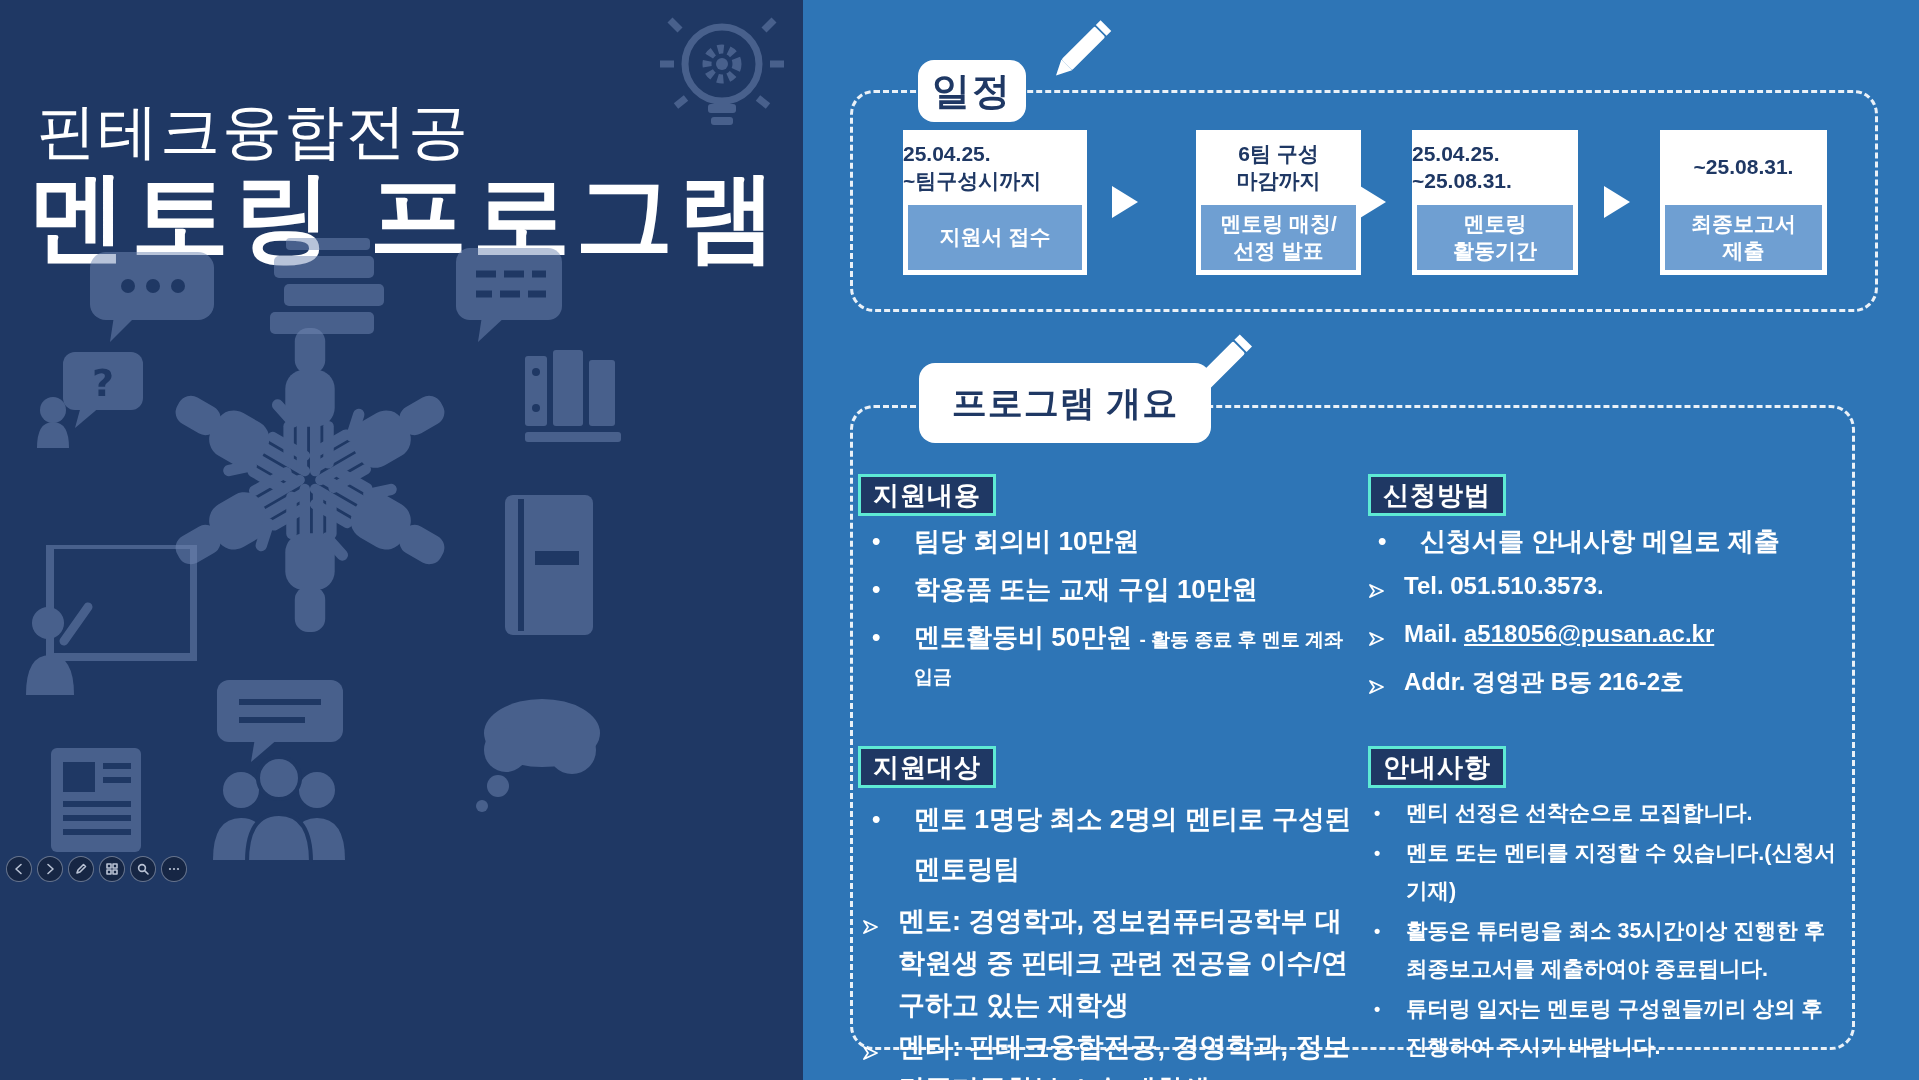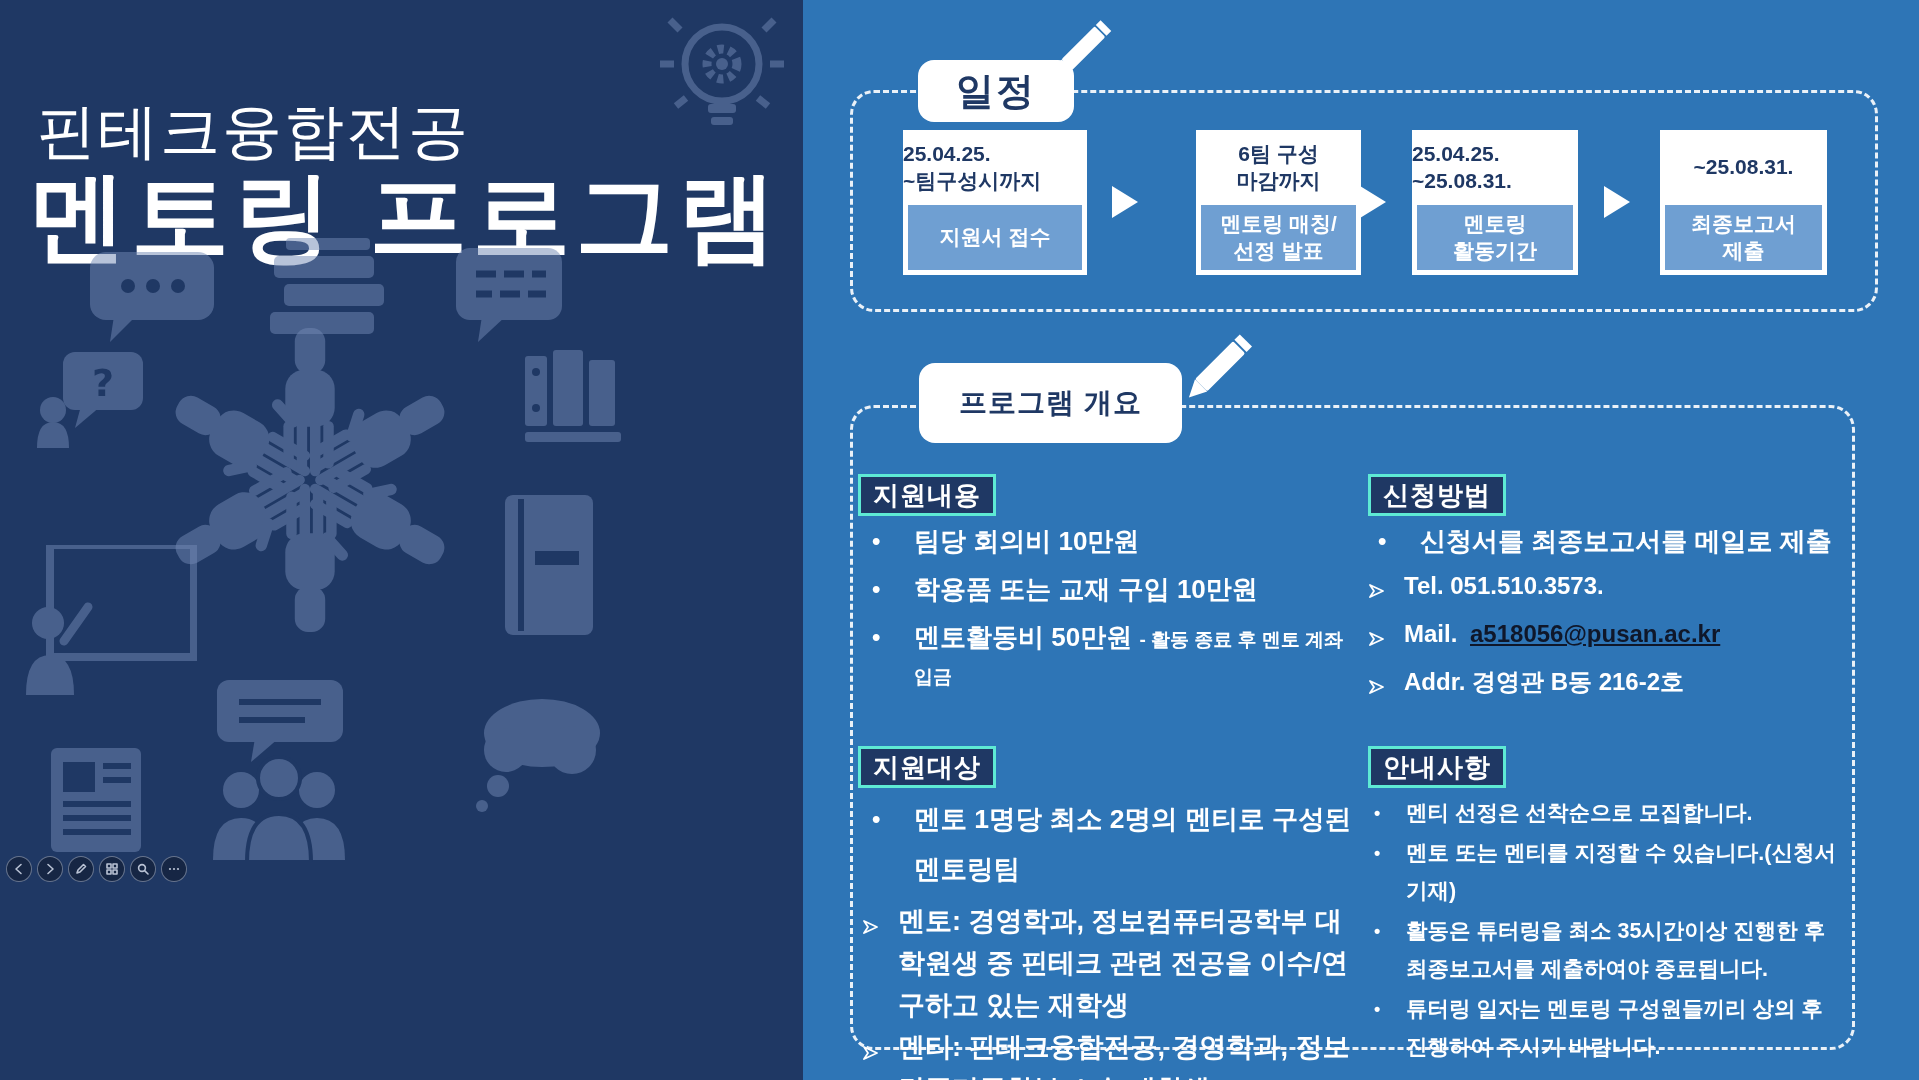--- a/index.html
+++ b/index.html
@@ -25,7 +25,7 @@
     display:flex;align-items:center;justify-content:center;
     color:#1F3864;font-weight:900;
   }
-  #label-sched{left:918px;top:60px;width:156px;height:62px;font-size:38px;letter-spacing:2px;}
+  #label-sched{left:918px;top:60px;width:108px;height:62px;font-size:38px;letter-spacing:2px;}
   #label-ov{left:919px;top:363px;width:263px;height:80px;font-size:28px;letter-spacing:1px;}
   .pencil{position:absolute;z-index:4;}
   

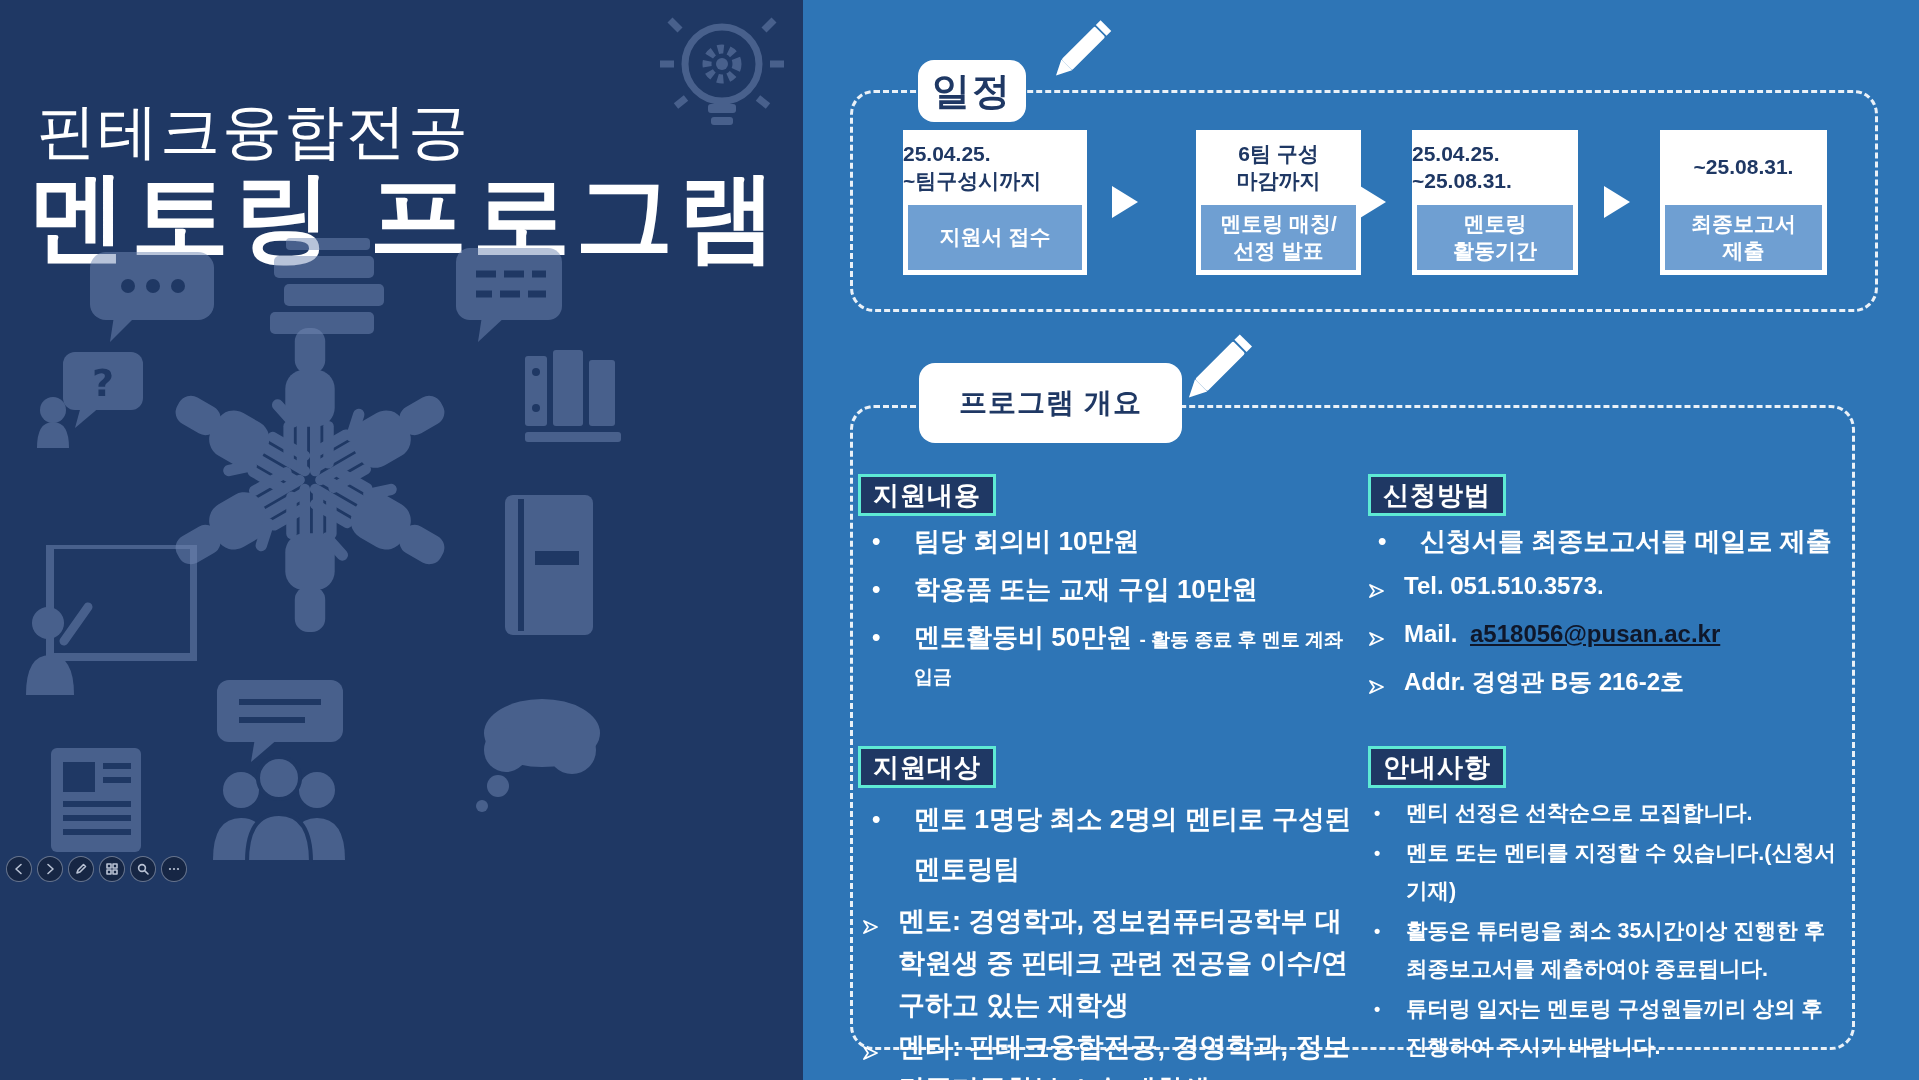--- a/index.html
+++ b/index.html
@@ -26,7 +26,7 @@
     color:#1F3864;font-weight:900;
   }
   #label-sched{left:918px;top:60px;width:108px;height:62px;font-size:38px;letter-spacing:2px;}
-  #label-ov{left:919px;top:363px;width:263px;height:80px;font-size:28px;letter-spacing:1px;}
+  #label-ov{left:919px;top:363px;width:292px;height:80px;font-size:35px;letter-spacing:1px;}
   .pencil{position:absolute;z-index:4;}
   
   .step{position:absolute;top:130px;background:#fff;height:145px;display:flex;flex-direction:column;}

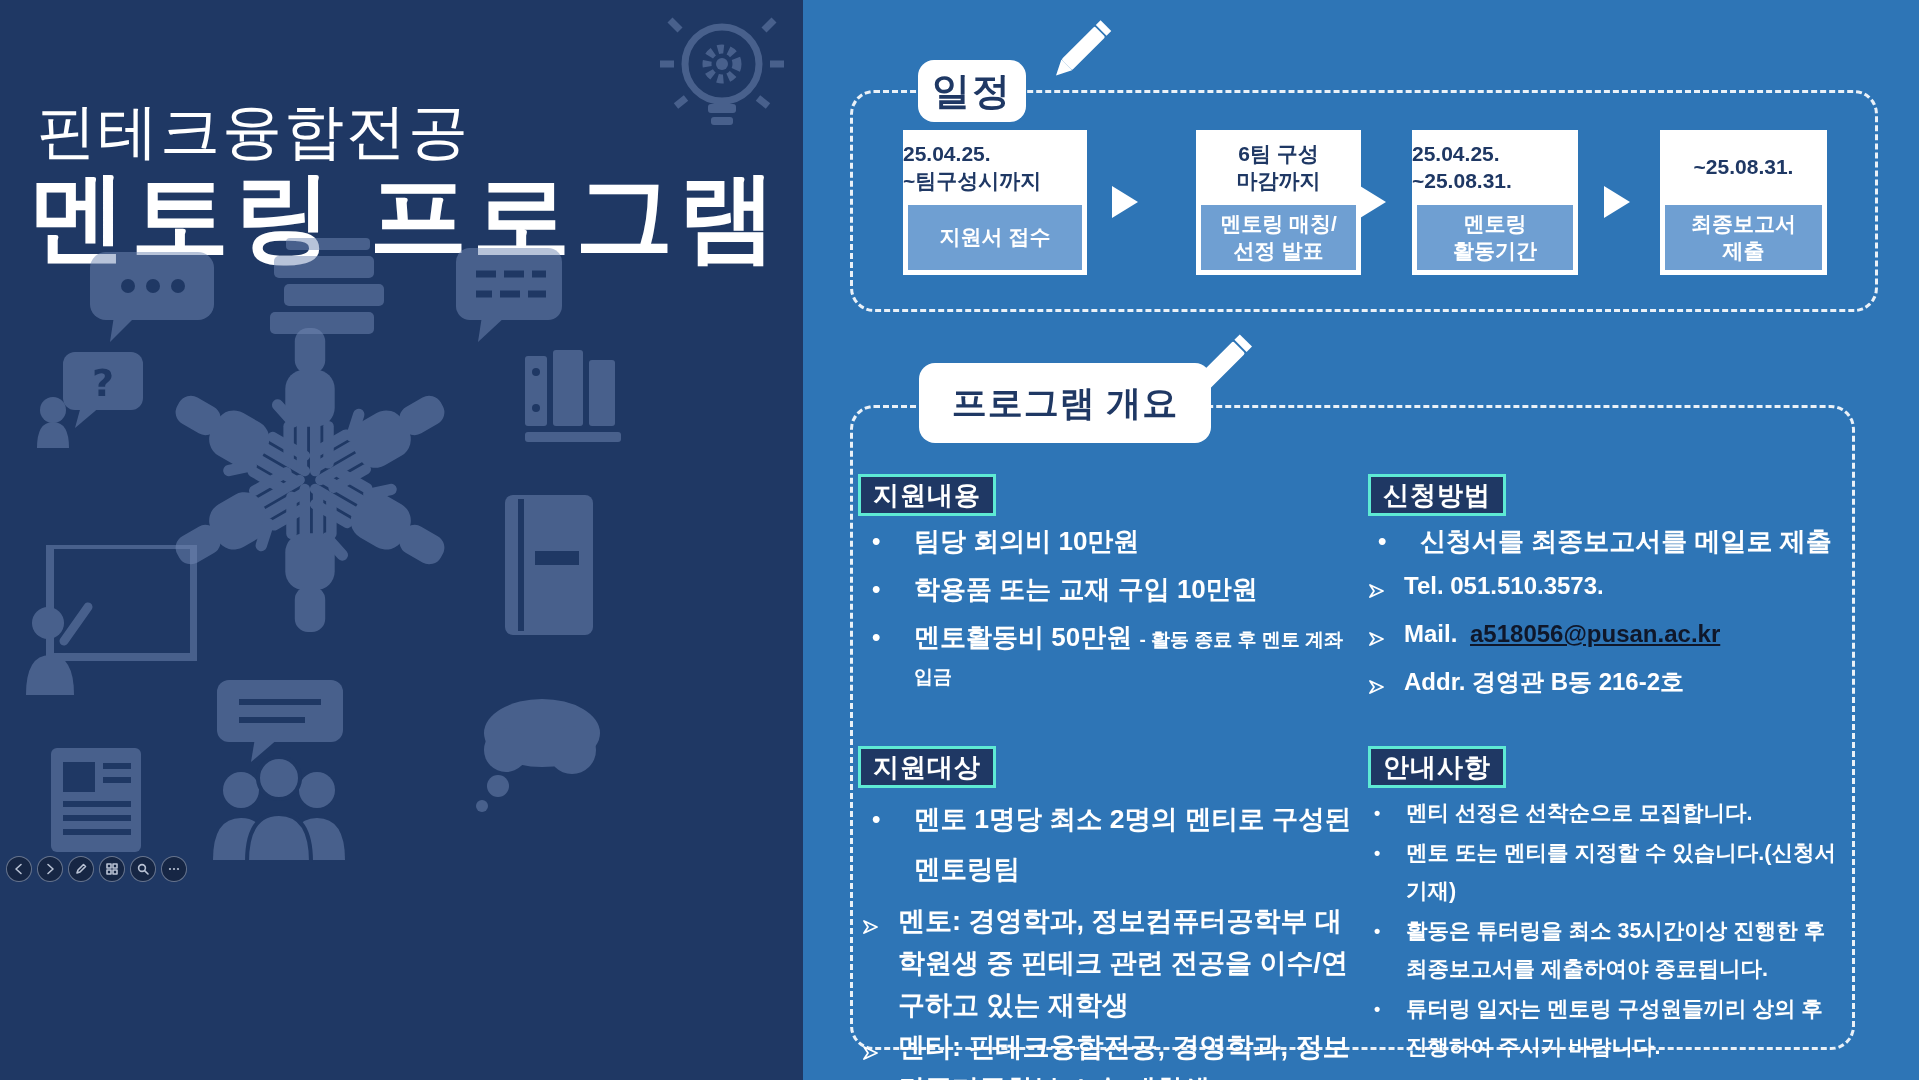--- a/index.html
+++ b/index.html
@@ -308,7 +308,7 @@
     <ul>
       <li class="first">
         <span class="marker b-dot">•</span>
-        <span class="txt">신청서를 최종보고서를 메일로 제출</span>
+        <span class="txt">신청서를 안내사항 메일로 제출</span>
       </li>
       <li>
         <span class="marker b-arr"><svg width="18" height="18" viewBox="0 0 18 18">

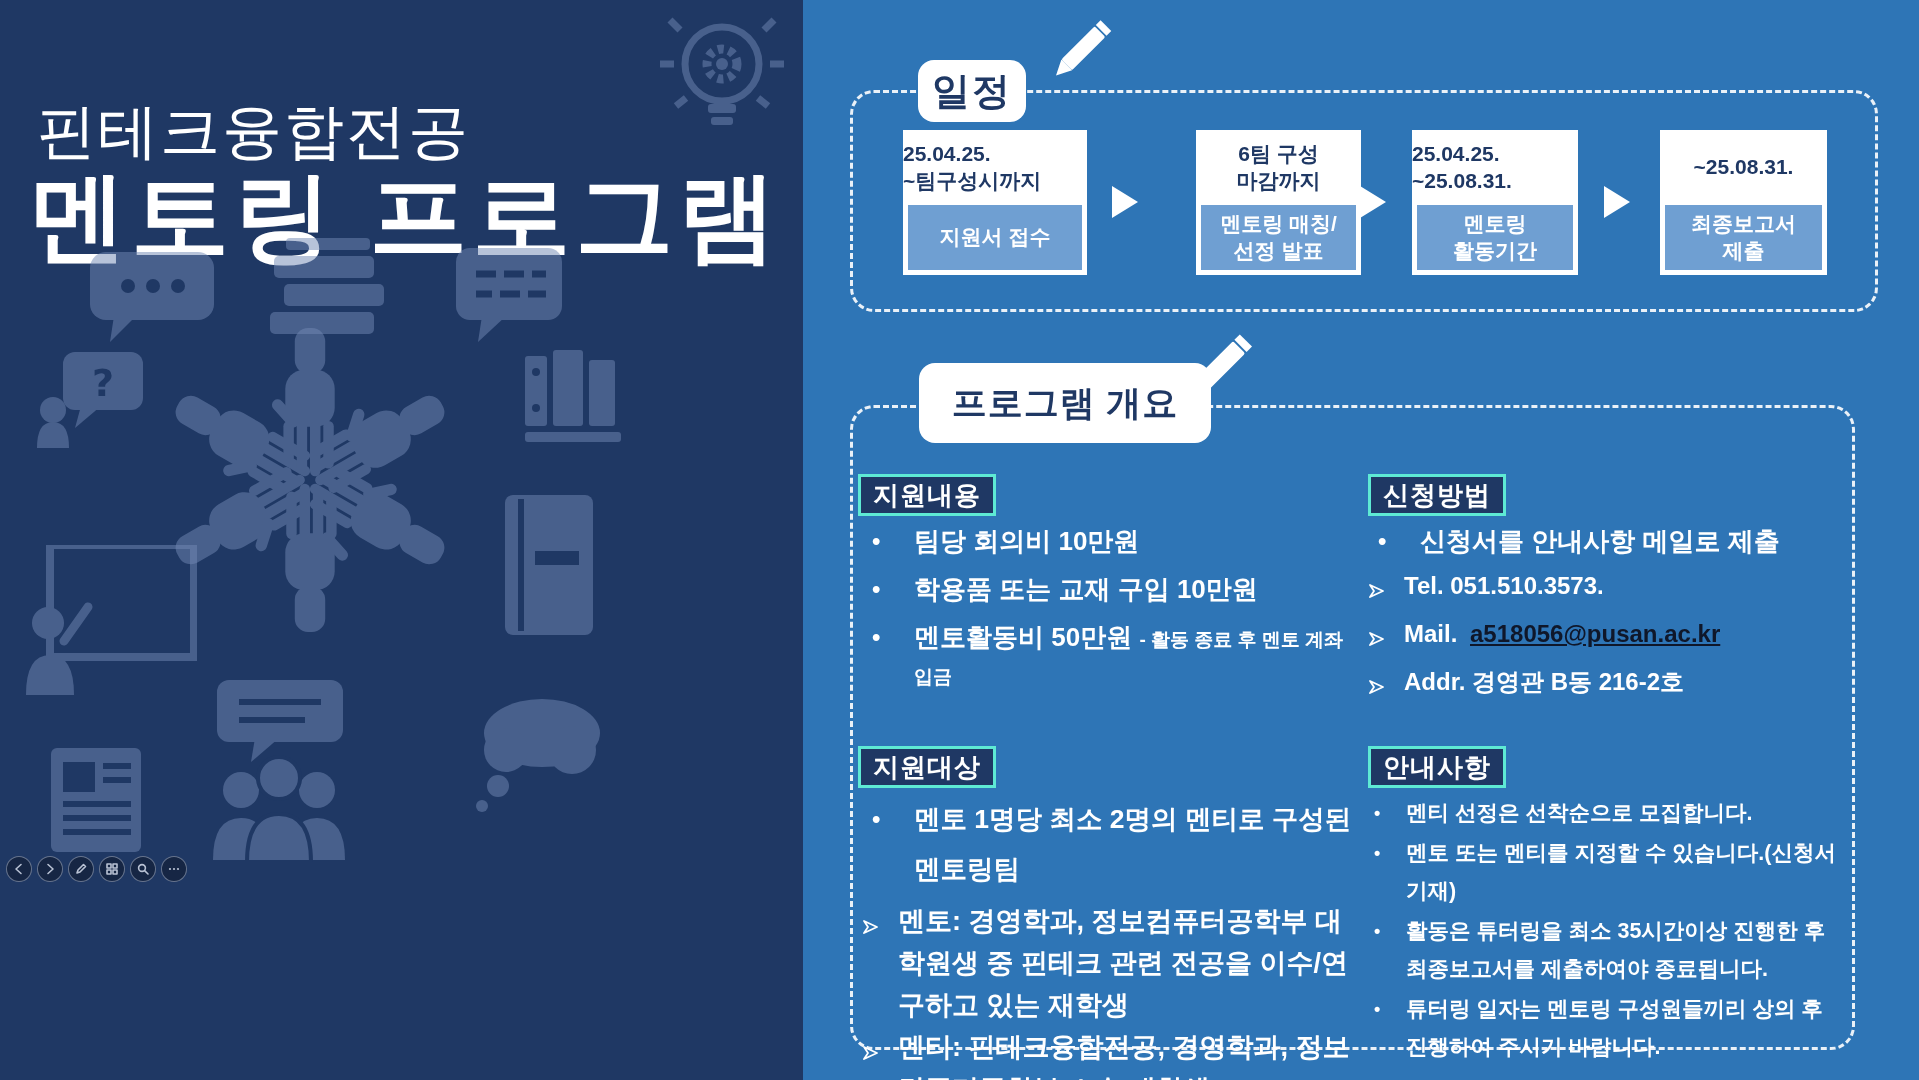--- a/index.html
+++ b/index.html
@@ -64,7 +64,7 @@
   #apply-list{left:1368px;top:524px;width:482px;}
   #apply-list li.first{font-size:26px;font-weight:600;line-height:34px;margin-bottom:12px;}
   #apply-list li{font-size:24px;font-weight:600;line-height:32px;margin-bottom:10px;}
-  #apply-list .link{text-decoration:underline;color:#0f172a;margin-left:6px;}
+  #apply-list .link{text-decoration:underline;color:#ffffff;}
   #target-list{left:862px;top:794px;width:510px;}
   #target-list li.team{font-size:26.5px;font-weight:600;line-height:50px;margin-bottom:6px;}
   #target-list li.team .txt{width:450px;}

